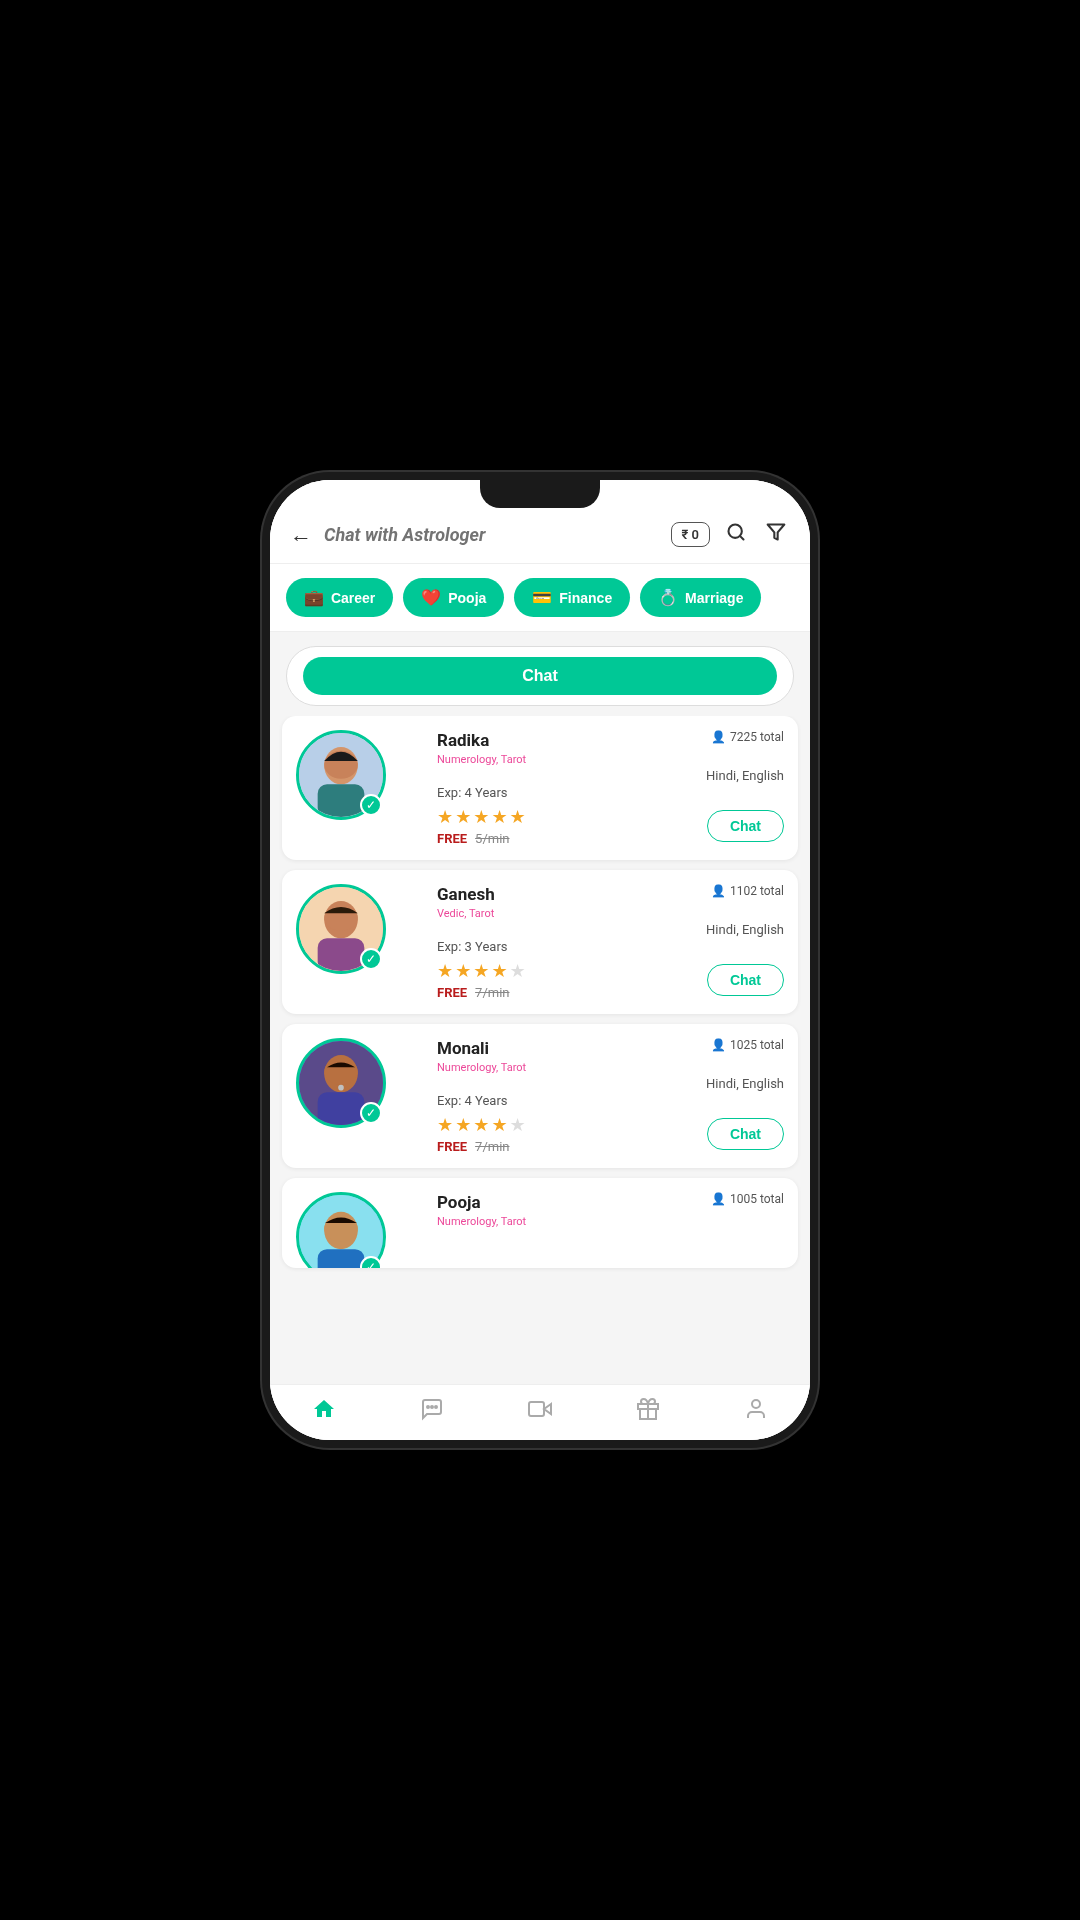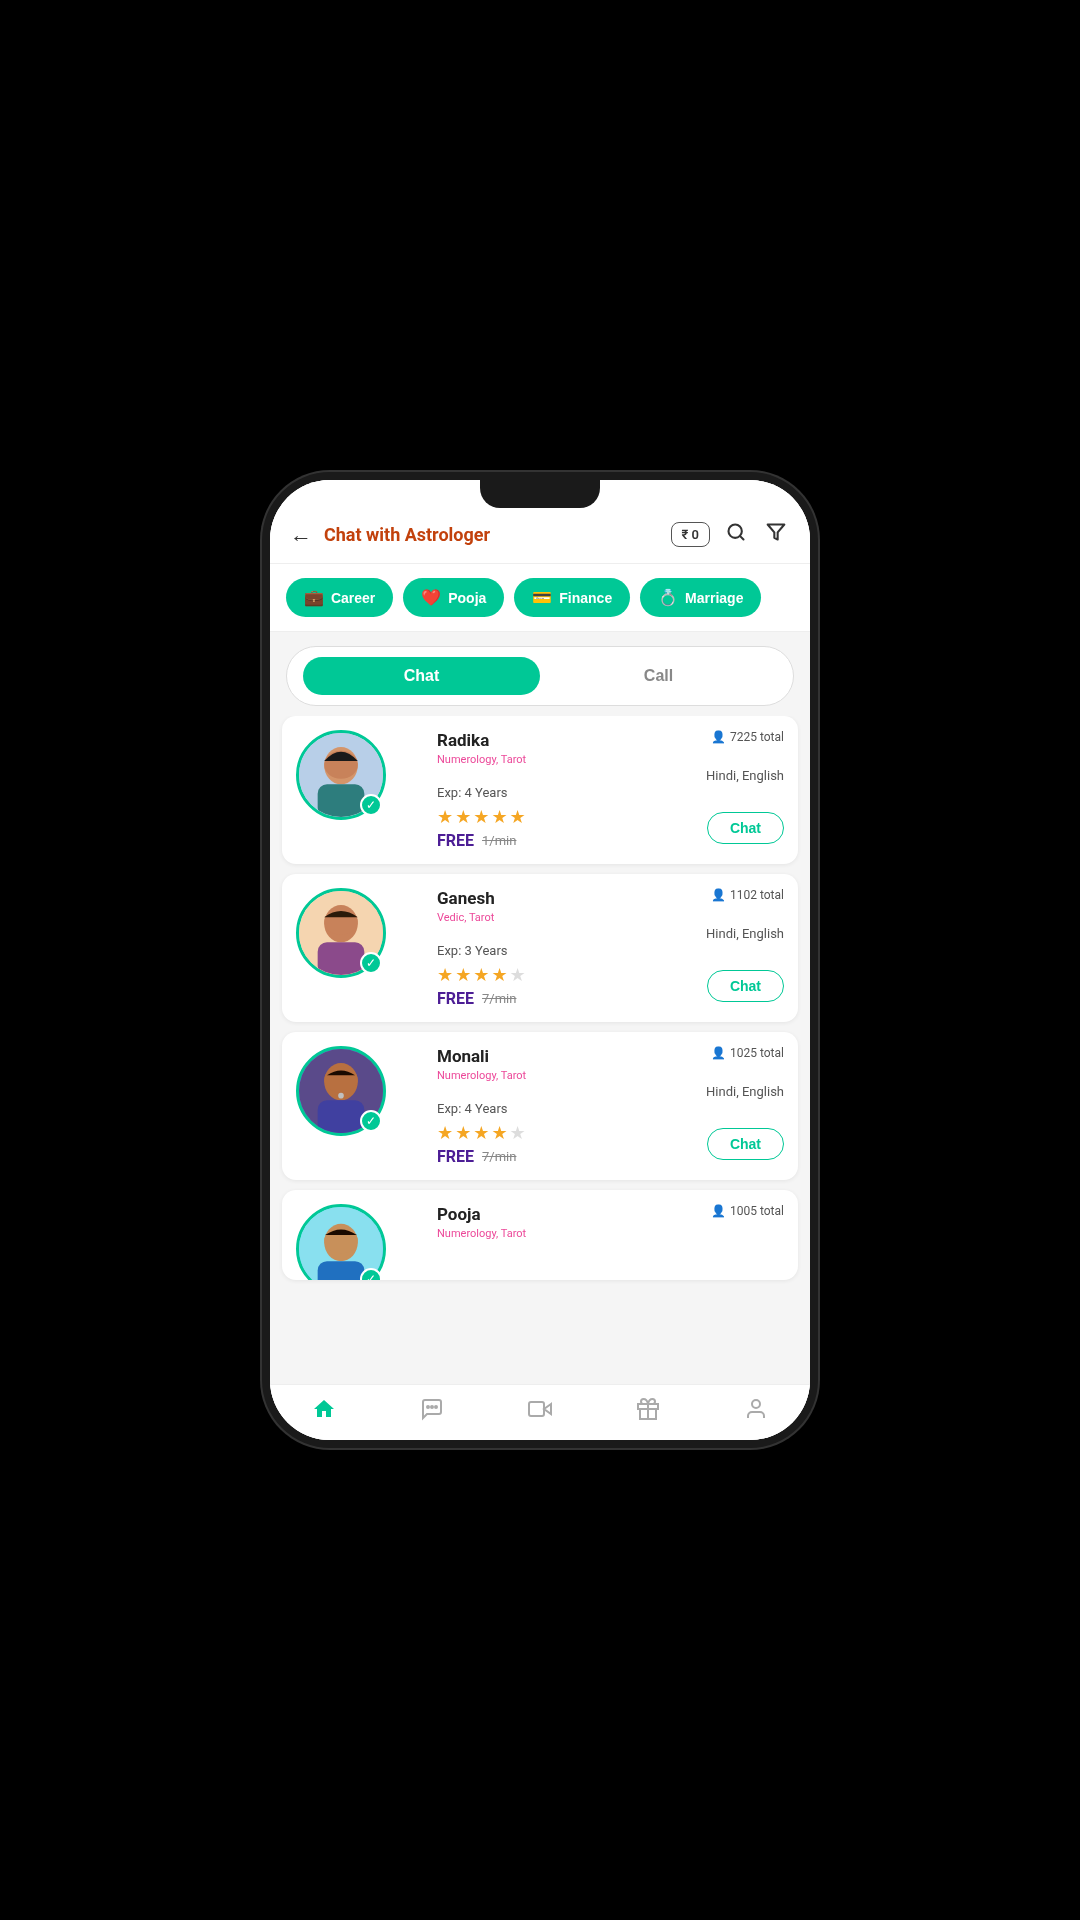--- a/index.html
+++ b/index.html
@@ -59,7 +59,8 @@
       flex: 1;
       font-size: 18px;
       font-weight: 700;
-      color: #c2410c;
+      color: #737373;
+      font-style: italic;
     }
     .header-wallet {
       border: 1.5px solid #555;

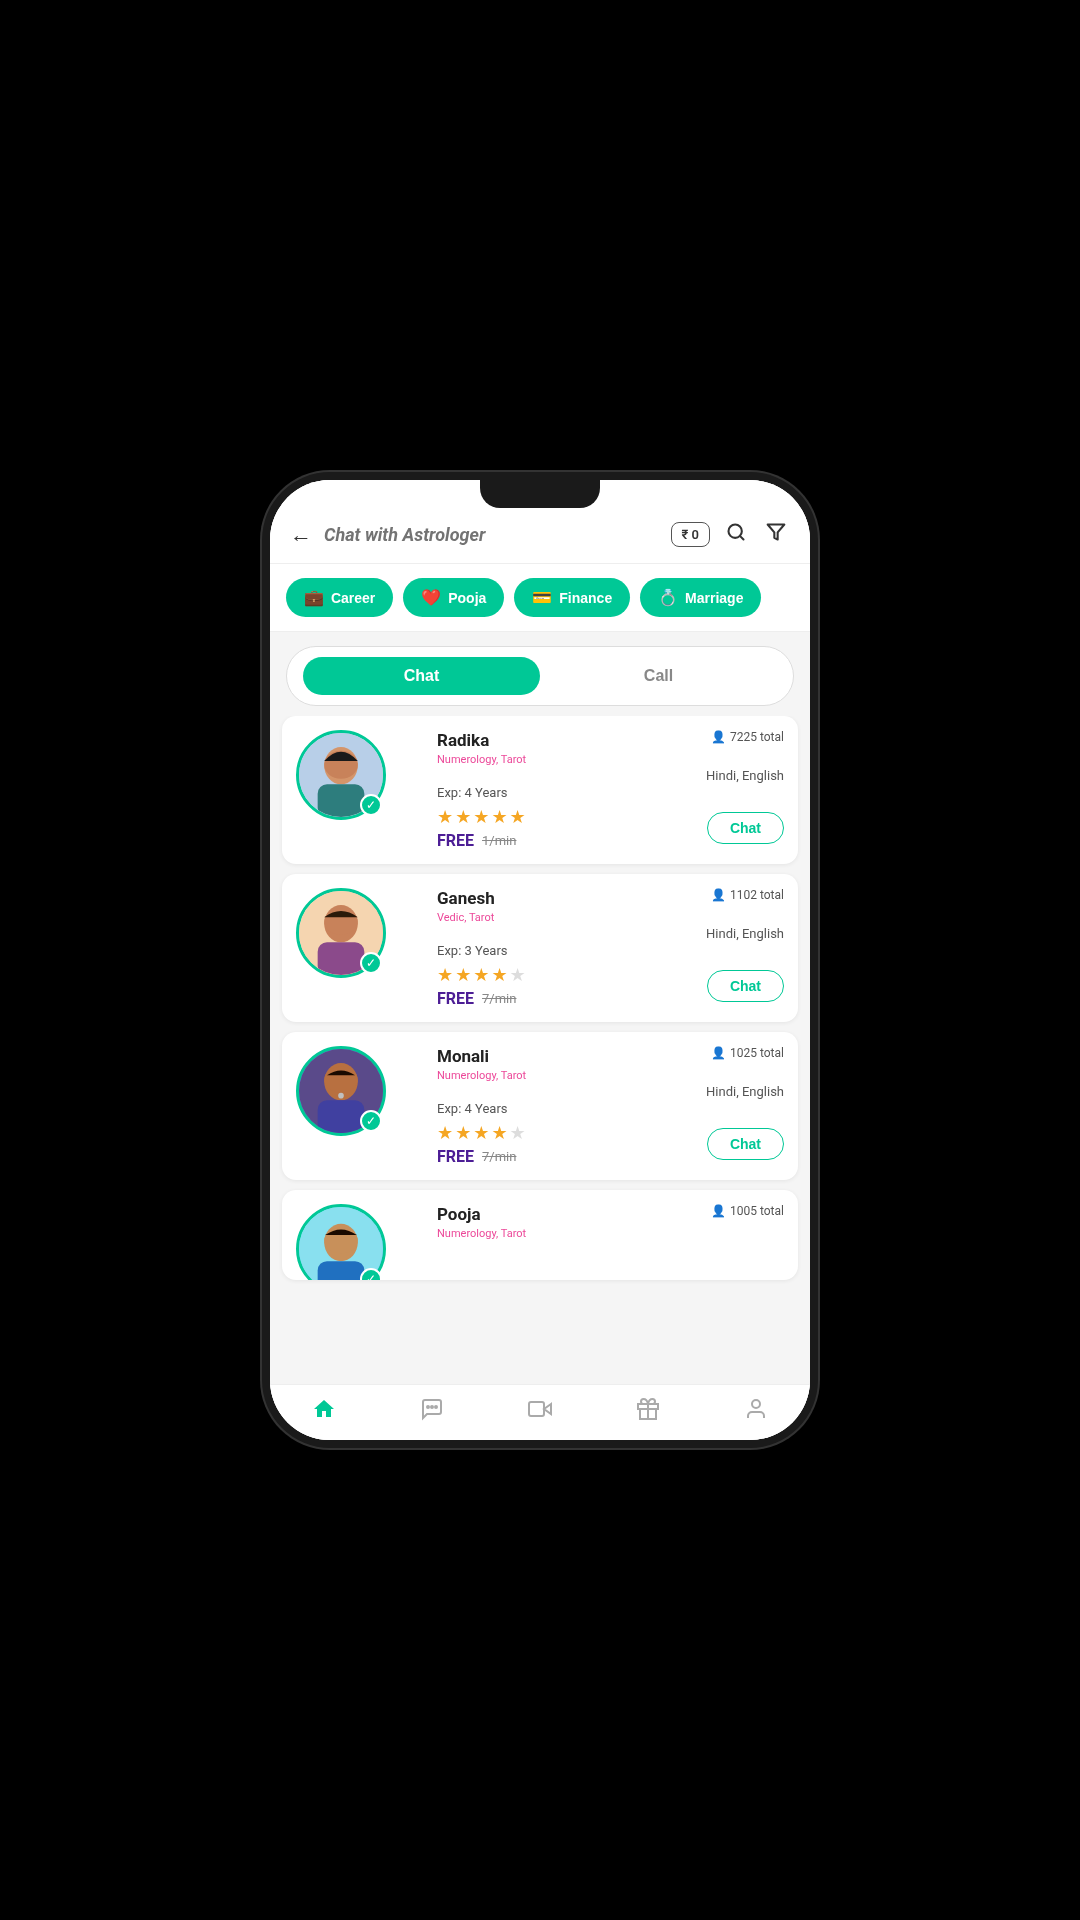--- a/index.html
+++ b/index.html
@@ -376,7 +376,6 @@
 
     <div class="tab-bar">
       <button class="tab-btn active">Chat</button>
-      <button class="tab-btn">Call</button>
     </div>
 
     <div class="astrologer-list">

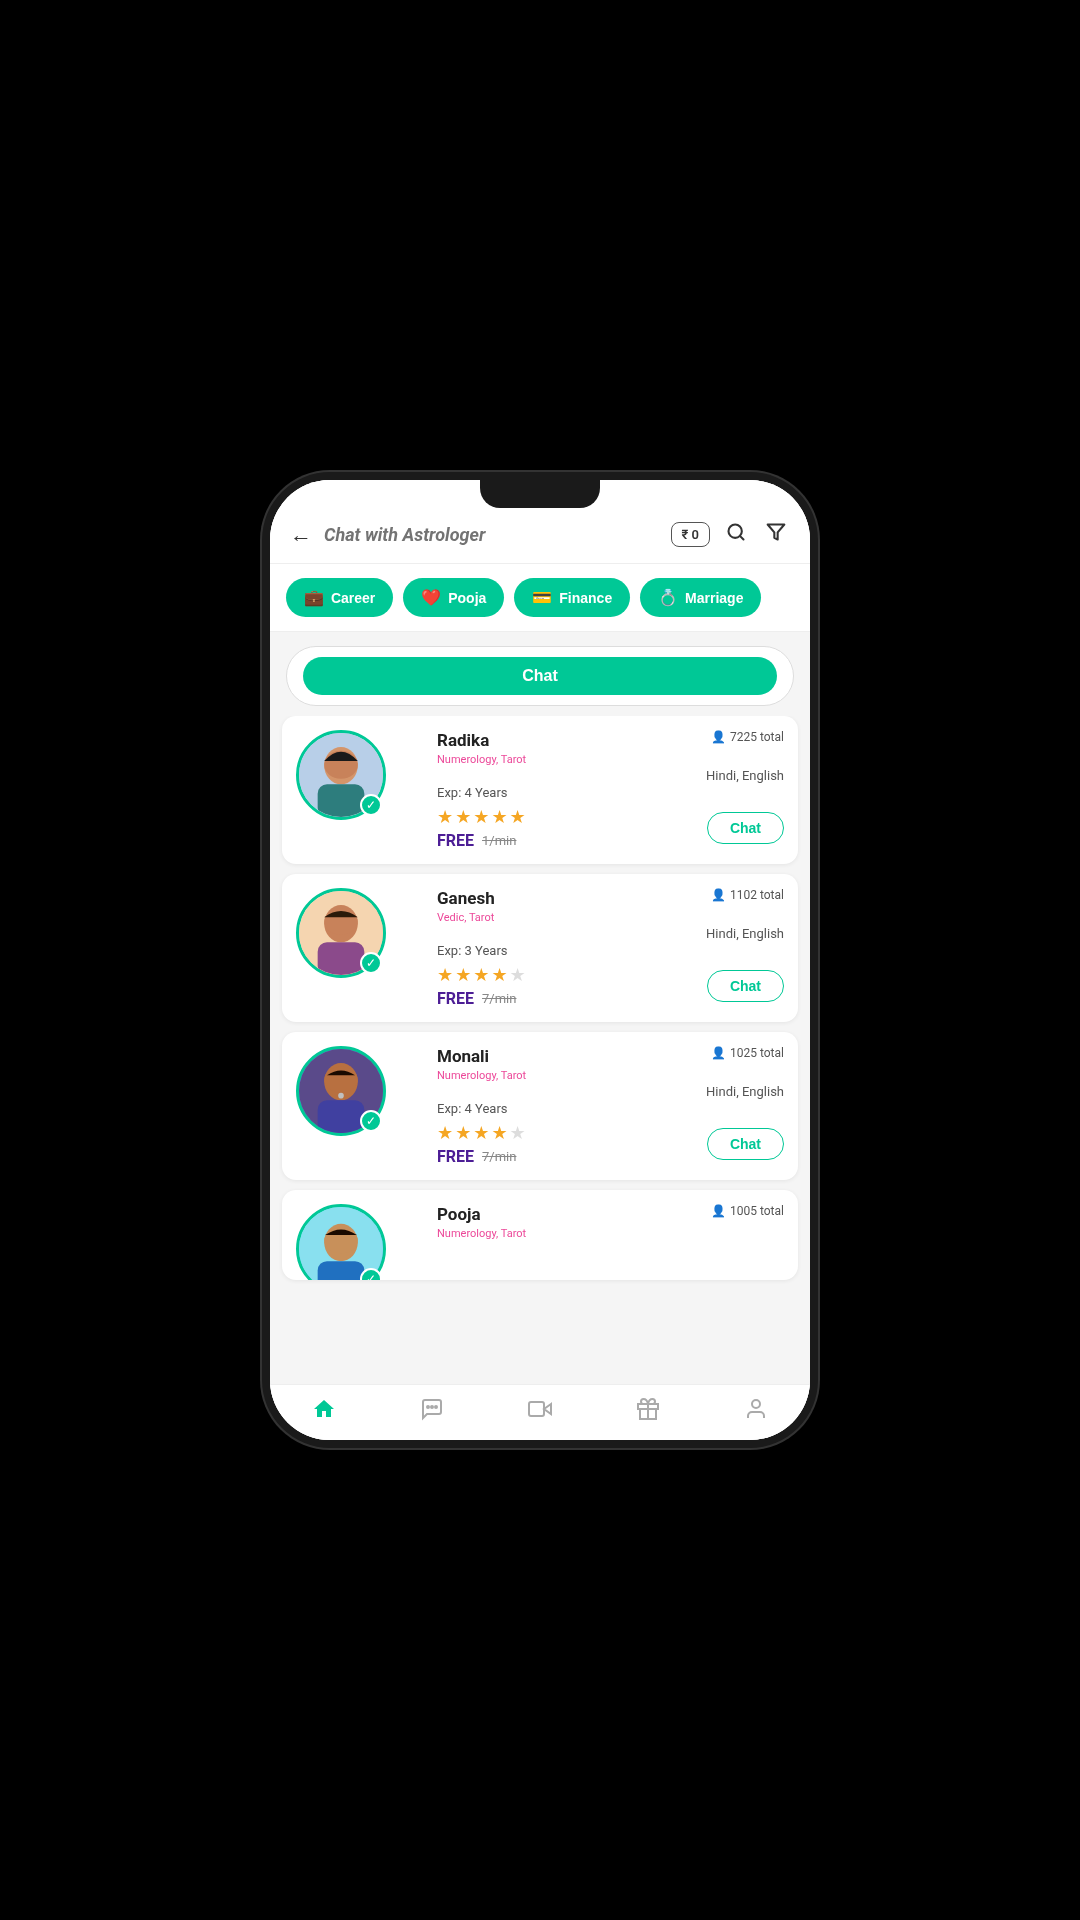--- a/index.html
+++ b/index.html
@@ -252,9 +252,9 @@
       margin-top: 4px;
     }
     .price-free {
-      color: #4c1d95;
+      color: #b91c1c;
       font-weight: 700;
-      font-size: 16px;
+      font-size: 13px;
     }
     .price-per-min {
       color: #888;

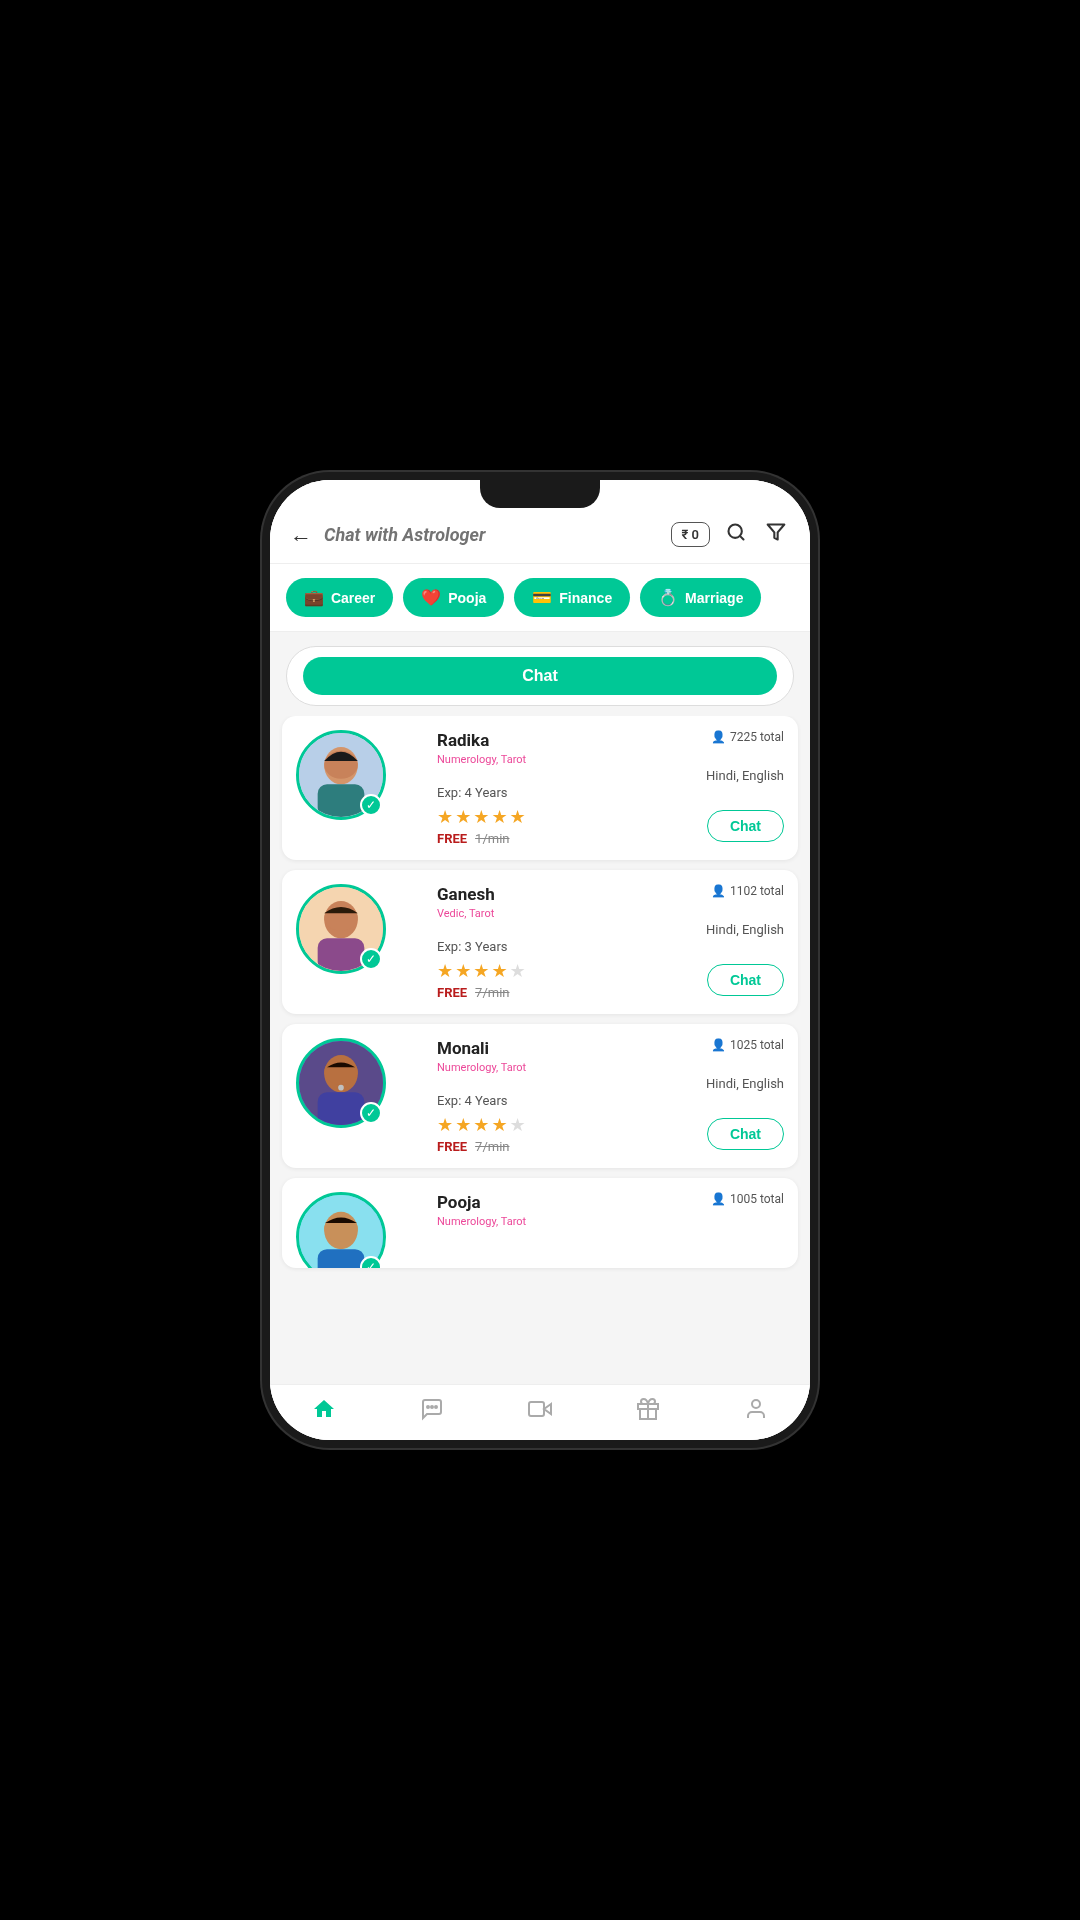--- a/index.html
+++ b/index.html
@@ -415,7 +415,7 @@
               </div>
               <div class="price-row">
                 <span class="price-free">FREE</span>
-                <span class="price-per-min">1/min</span>
+                <span class="price-per-min">5/min</span>
               </div>
             </div>
             <button class="chat-btn">Chat</button>

